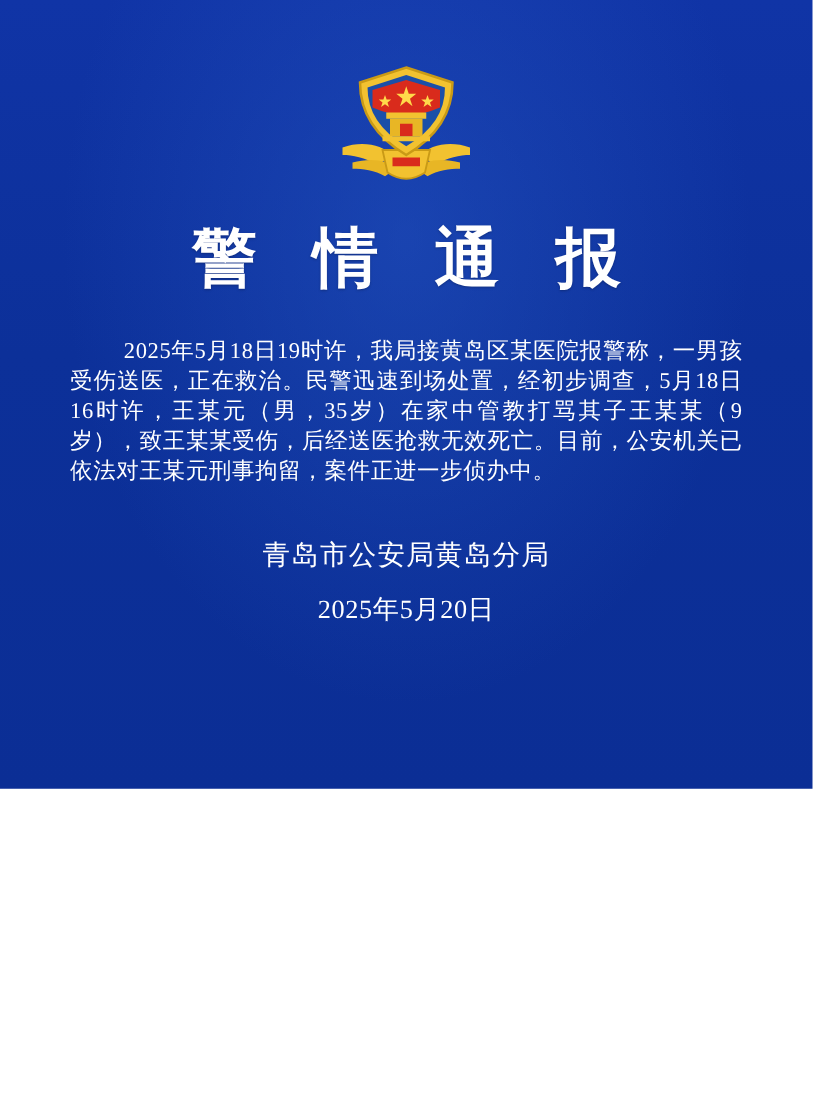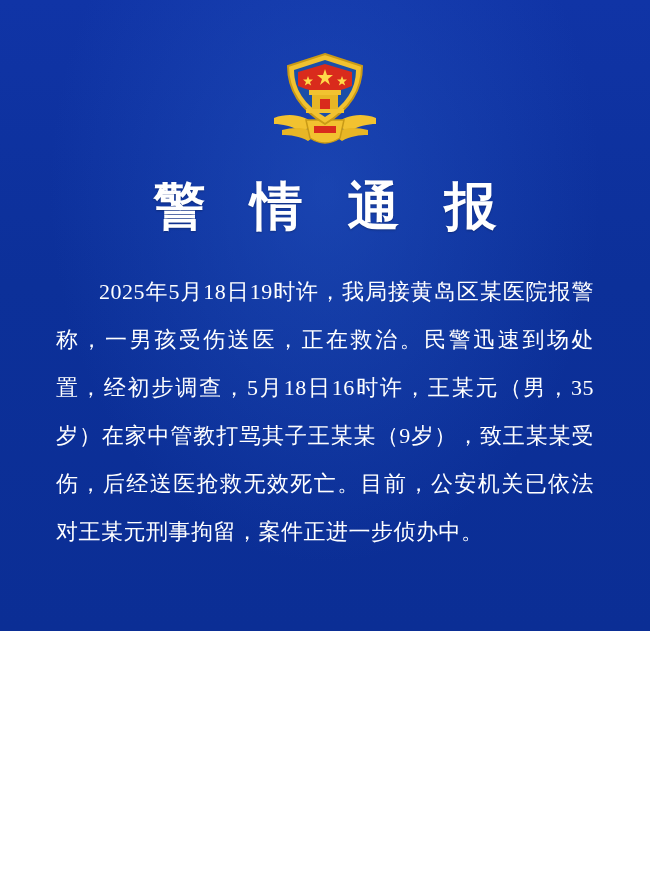--- a/index.html
+++ b/index.html
@@ -55,8 +55,8 @@
     position: relative;
     margin: 26px 56px 0 56px;
     color: #ffffff;
-    font-size: 22px;
-    line-height: 48px;
+    font-size: 18px;
+    line-height: 24px;
     text-align: justify;
     text-indent: 43px;
     font-family: "Liberation Serif", serif;

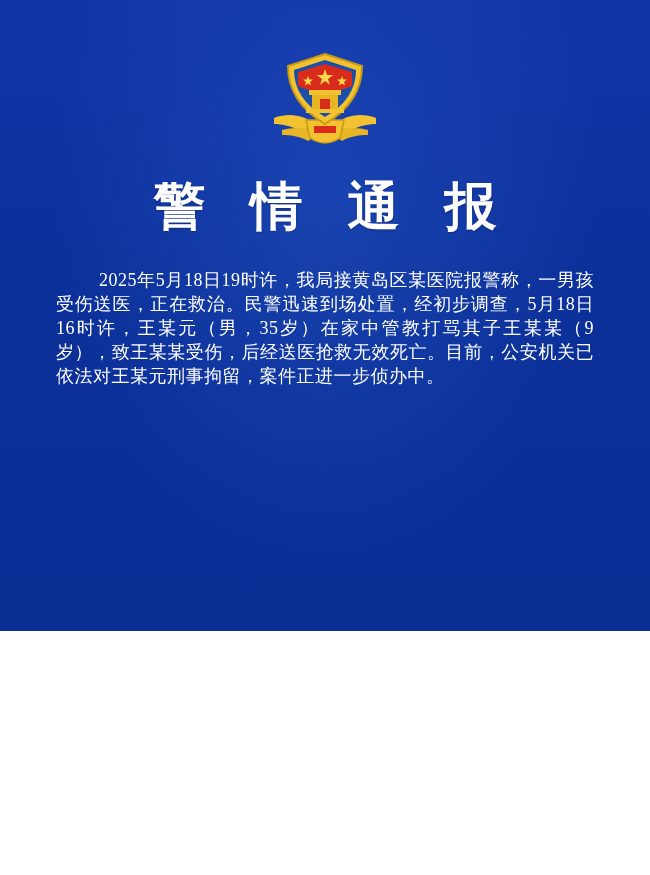--- a/index.html
+++ b/index.html
@@ -122,6 +122,10 @@
 
   <div class="body-text">2025年5月18日19时许，我局接黄岛区某医院报警称，一男孩受伤送医，正在救治。民警迅速到场处置，经初步调查，5月18日16时许，王某元（男，35岁）在家中管教打骂其子王某某（9岁），致王某某受伤，后经送医抢救无效死亡。目前，公安机关已依法对王某元刑事拘留，案件正进一步侦办中。</div>
 
+  <div class="signature">
+    <div class="sig-org">青岛市公安局黄岛分局</div>
+    <div class="sig-date">2025年5月20日</div>
+  </div>
 
 </div>
 

